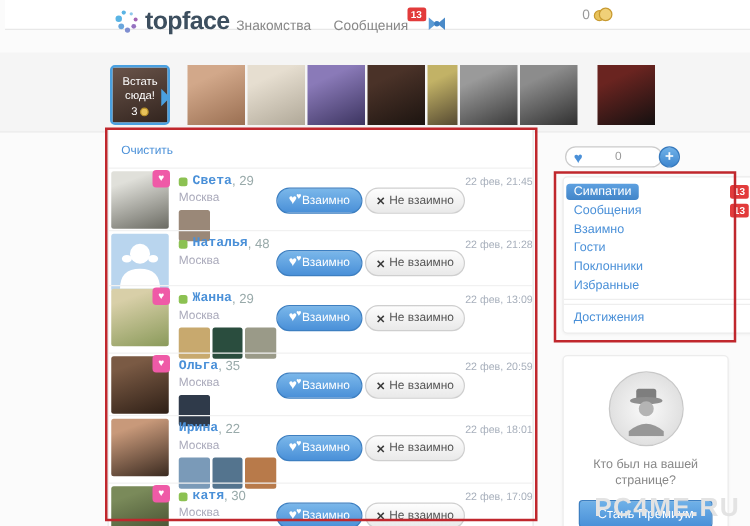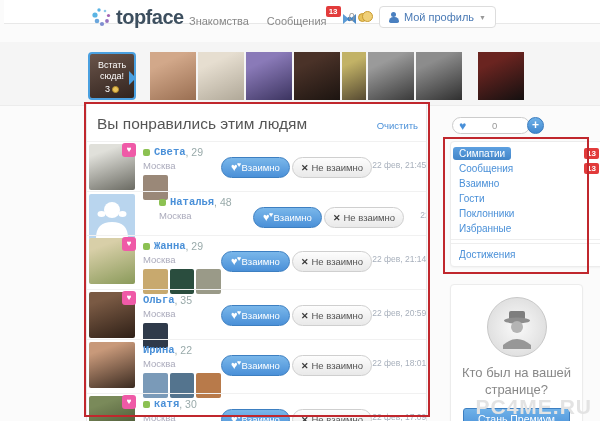--- a/index.html
+++ b/index.html
@@ -123,11 +123,6 @@
       <span>0</span>
       <span class="coin"></span>
     </span>
-    <span class="profile-btn">
-      <span class="person-icon"></span>
-      <span>Мой профиль</span>
-      <span class="caret">▼</span>
-    </span>
   </div>
 </div>
 

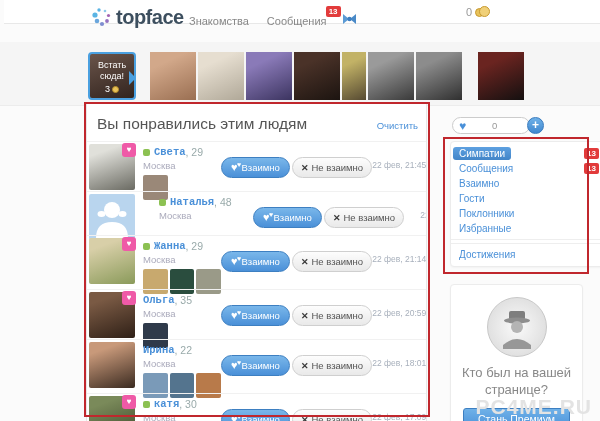--- a/index.html
+++ b/index.html
@@ -150,7 +150,6 @@
 
 <div class="panel">
   <div class="panel-head">
-    <span class="panel-title">Вы понравились этим людям</span>
     <span class="panel-links">
       <span class="plink"><span>Очистить</span> </span>
     </span>

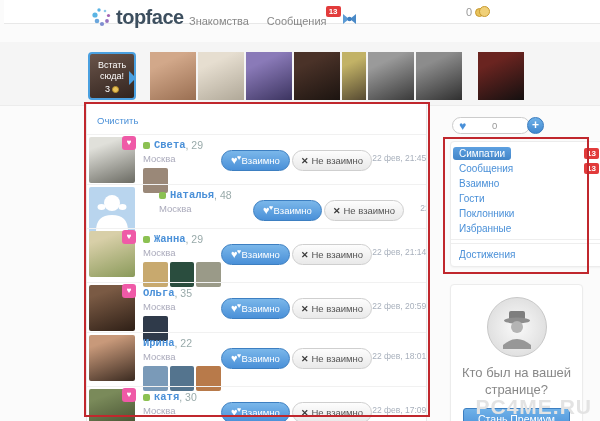--- a/index.html
+++ b/index.html
@@ -65,7 +65,7 @@
   .btn-heart i { font-style:normal; position:absolute; left:6px; top:-1px; font-size:7px; }
   .btn-not { background:linear-gradient(#fdfdfd,#e9e9e9); border:1px solid #cfcfcf; color:#555; padding:0 8px; gap:3px; }
   .btn-x { font-size:9px; font-weight:bold; color:#3a3a3a; }
-  .date { margin-left:auto; margin-top:16px; font-size:8.5px; color:#a8b0bc; white-space:nowrap; }
+  .date { margin-left:auto; margin-top:3px; font-size:8.5px; color:#a8b0bc; white-space:nowrap; }
   
   .counter { position:absolute; left:452px; top:117px; display:flex; align-items:center; }
   .counter-pill { display:flex; align-items:center; width:78px; height:17px; background:#fff; border:1px solid #ccc; border-radius:9px; padding:0 6px; }

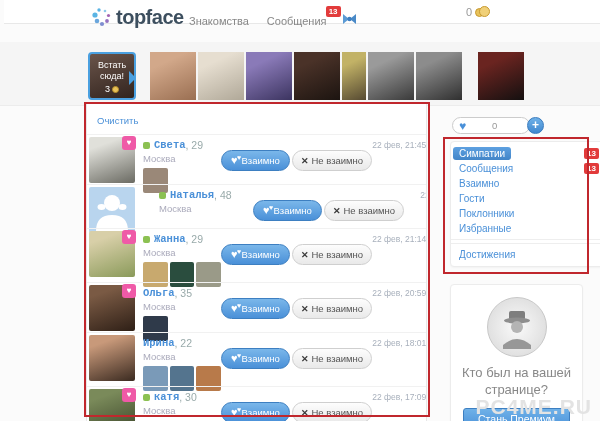--- a/index.html
+++ b/index.html
@@ -184,7 +184,7 @@
     <div class="date">22 фев, 21:45</div>
   </div>
 
-  <div class="row" style="height: 44px; gap: 16px;">
+  <div class="row" style="height: 44px;">
     <div class="avatar default-av">
       <svg width="46" height="46" viewBox="0 0 46 46">
         <circle cx="23" cy="16" r="8" fill="#fff"></circle>

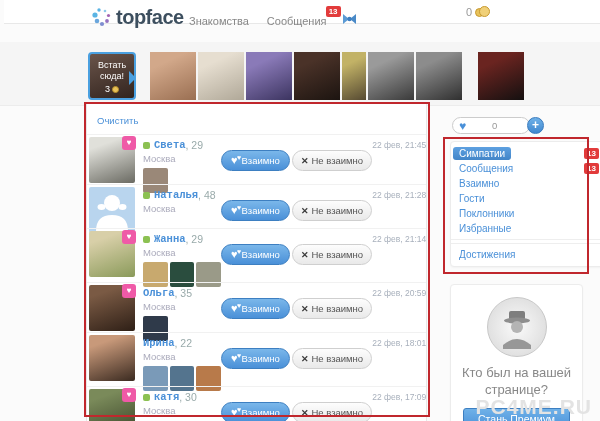--- a/index.html
+++ b/index.html
@@ -244,7 +244,7 @@
         <span>Не взаимно</span>
       </div>
     </div>
-    <div class="date">22 фев, 21:14</div>
+    <div class="date">22 фев, 13:09</div>
   </div>
 
   <div class="row" style="height: 50px;">

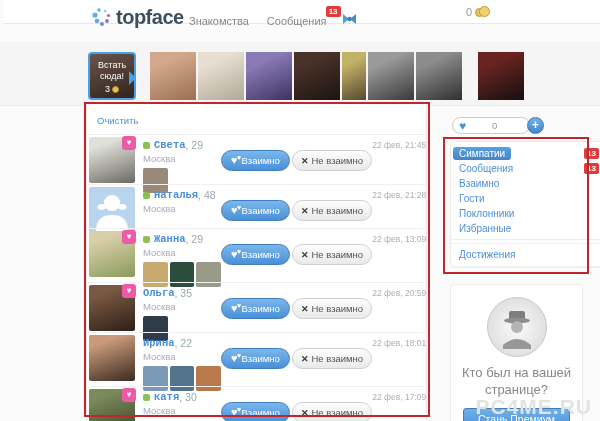--- a/index.html
+++ b/index.html
@@ -80,7 +80,7 @@
   .menu-divider { border-top:1px solid #eee; margin:3px 0; }
   .promo-card { position:absolute; left:450px; top:284px; width:133px; background:#fff; border:1px solid #ececec; border-radius:4px; padding:12px 8px 12px; text-align:center; box-shadow:0 1px 2px rgba(0,0,0,0.04); }
   .spy-circle { width:60px; height:60px; margin:0 auto 8px; border-radius:50%; background:radial-gradient(#fafafa,#d6d6d6); border:1px solid #c8c8c8; display:flex; align-items:center; justify-content:center; }
-  .promo-q { font-size:13px; color:#888; line-height:1.3; }
+  .promo-q { font-size:10px; color:#888; line-height:1.3; }
   .premium-btn { display:inline-block; margin-top:9px; background:linear-gradient(#6fb1e8,#4a90d8); border:1px solid #3d7fc1; border-radius:3px; color:#fff; font-size:10.5px; padding:4px 14px; cursor:pointer; }
   .watermark { position:absolute; right:8px; bottom:2px; font-size:21px; font-weight:bold; color:#e3e3e3; letter-spacing:1px; }
   

